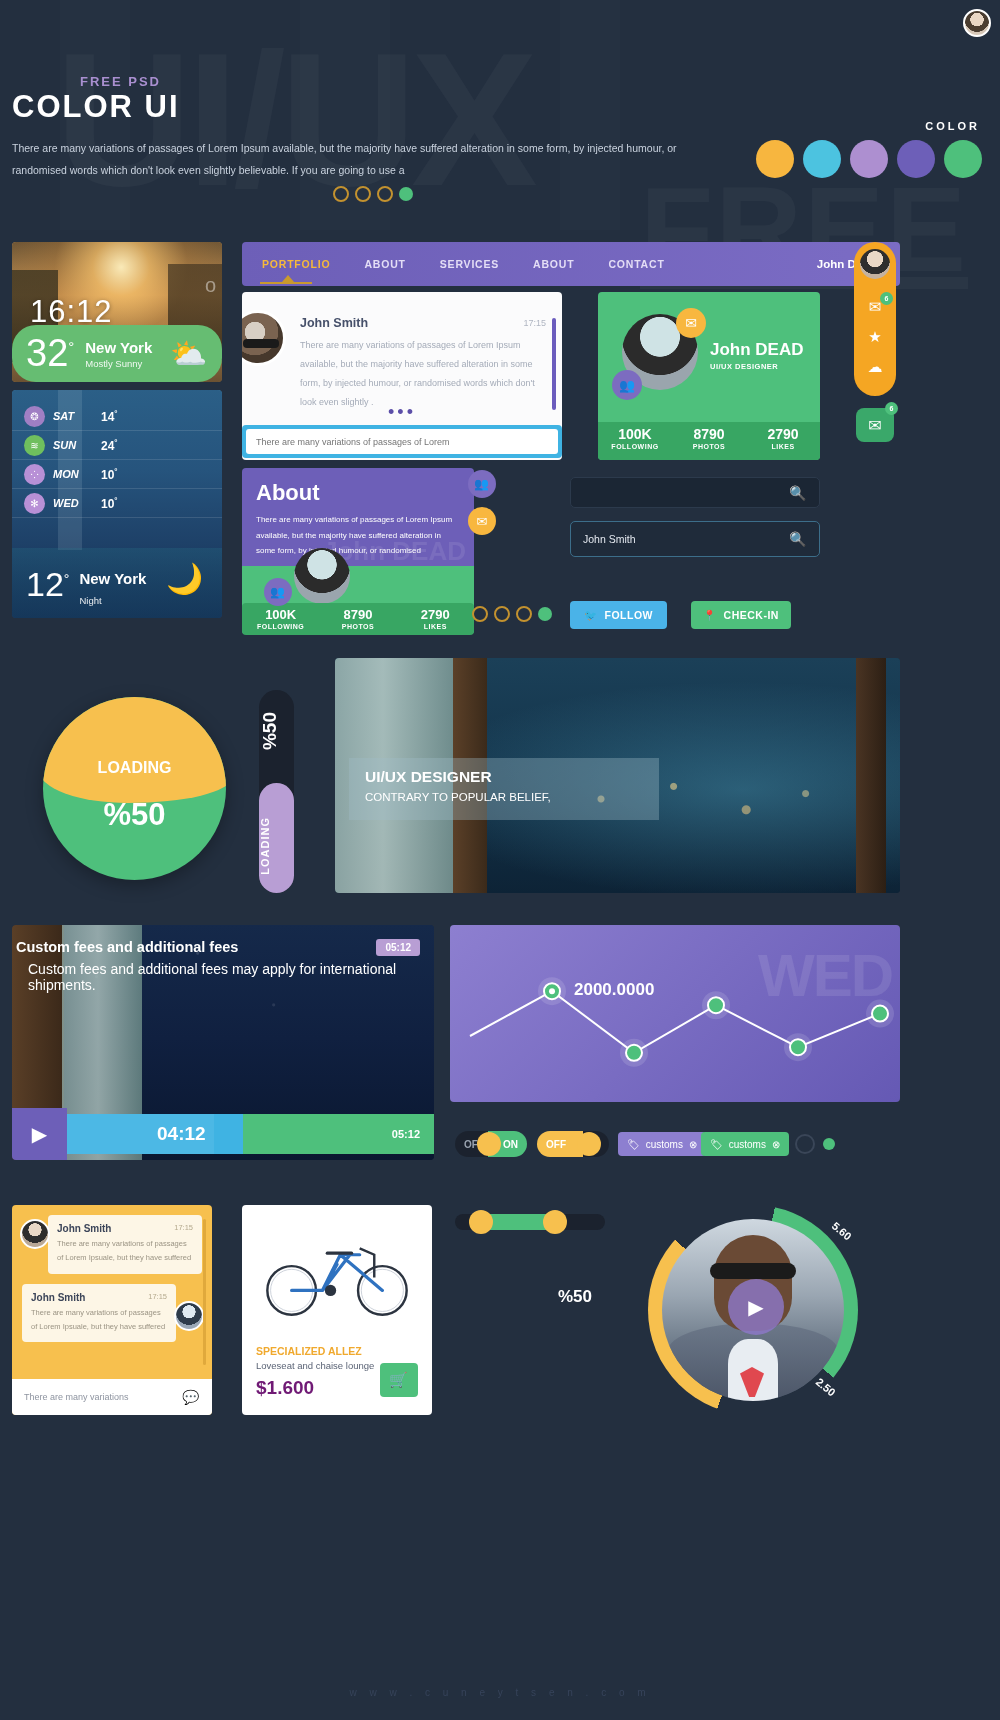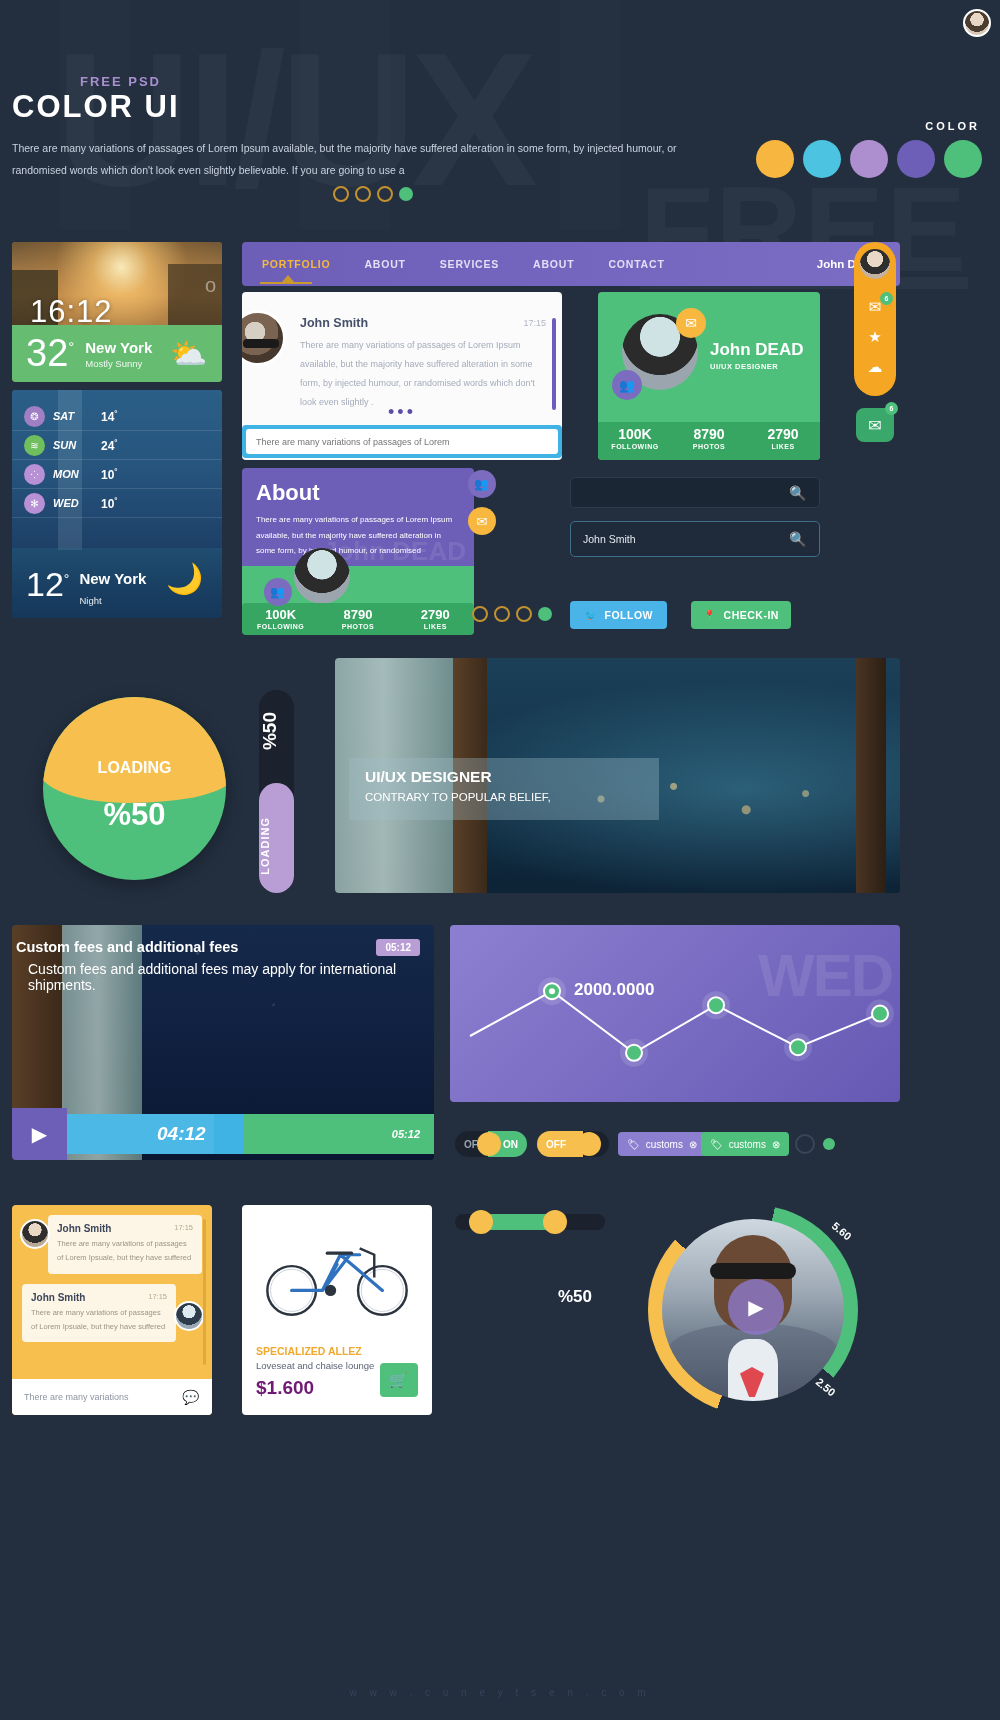--- a/index.html
+++ b/index.html
@@ -36,7 +36,7 @@
   #wTime { position:absolute; left:18px; top:52px; font-size:31px; font-weight:300; letter-spacing:1px; text-shadow:0 1px 4px rgba(0,0,0,.4); }
   #wBigTemp { position:absolute; right:2px; top:22px; font-size:84px; font-weight:300; color:rgba(255,255,255,.38); letter-spacing:-3px; }
   #wBigDeg { position:absolute; right:6px; top:32px; font-size:20px; color:rgba(255,255,255,.45); }
-  #wBar { position:absolute; left:0; bottom:0; width:100%; height:57px; background:#66bd72; display:flex; align-items:center; padding:0 14px; }
+  #wBar { position:absolute; left:0; bottom:0; width:100%; height:57px; background:#66bd72; display:flex; align-items:center; padding:0 14px;border-radius:24px; }
   #wTemp { font-size:38px; font-weight:300; }
   #wDeg { font-size:15px; vertical-align:super; }
   #wCityBlock { margin-left:11px; }

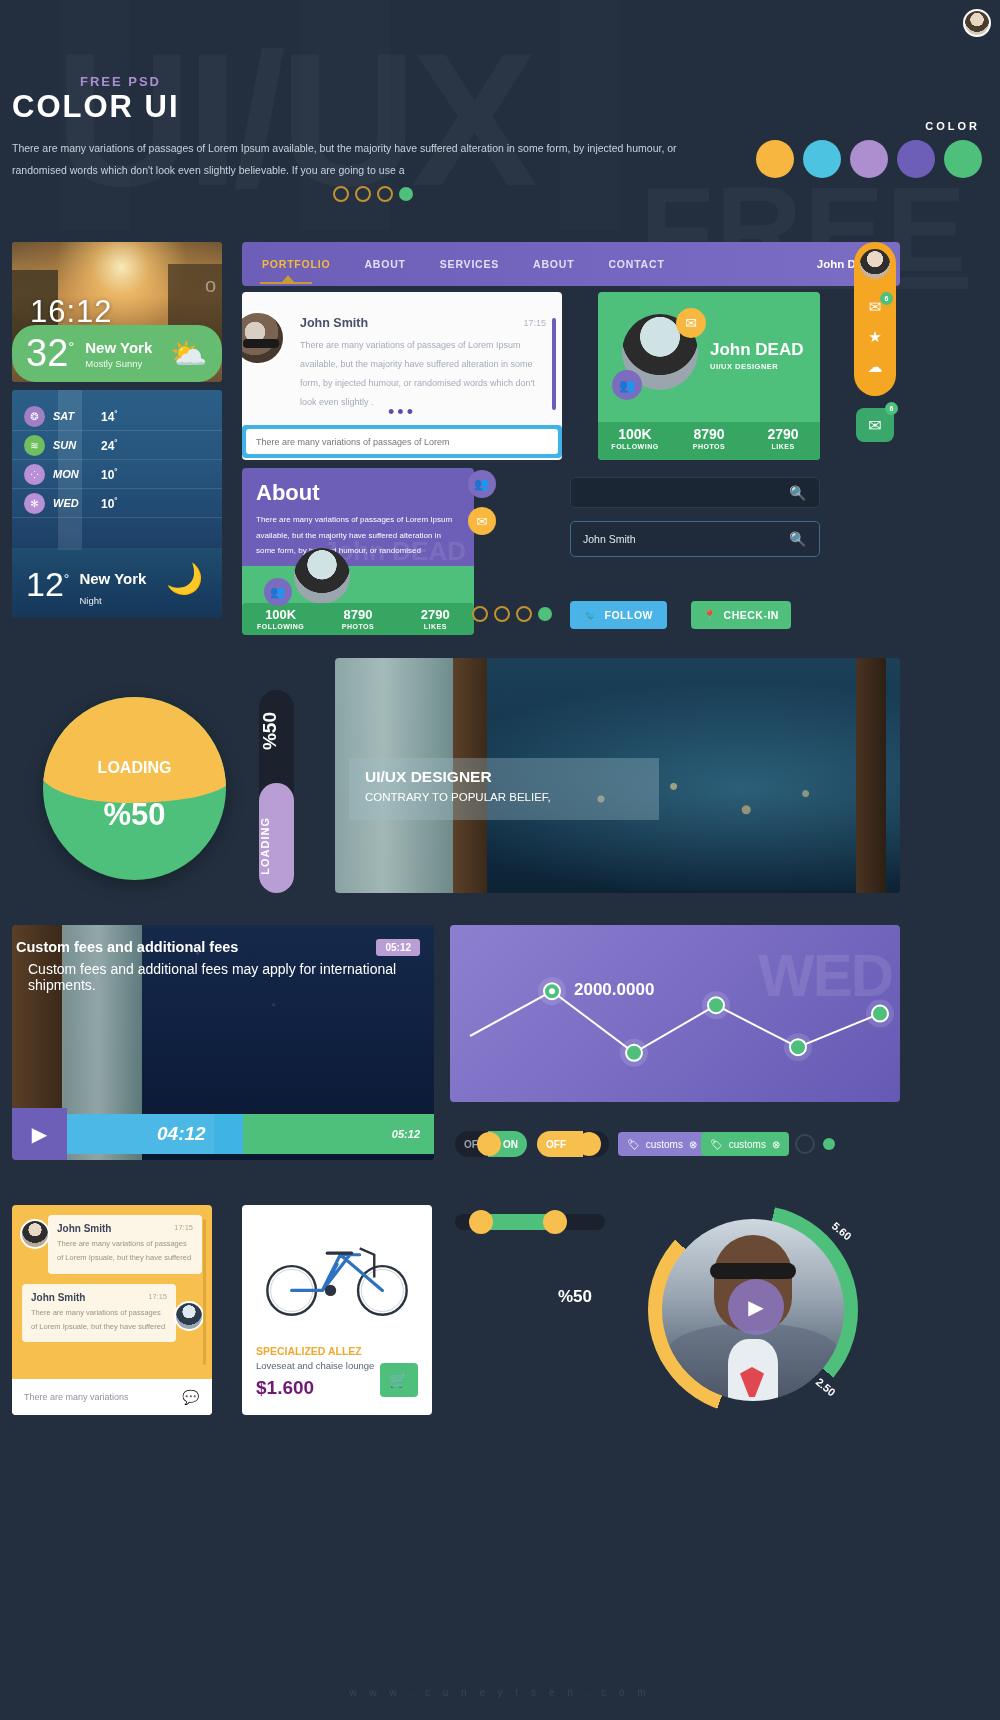--- a/index.html
+++ b/index.html
@@ -178,7 +178,7 @@
   #videoTimeBadge { position:absolute; right:14px; top:14px; background:#b89ed4; border-radius:3px; padding:3px 9px; font-size:10px; font-weight:700; }
   #videoBar { position:absolute; left:0; bottom:0; width:100%; height:52px; display:flex; align-items:center; }
   #playBtn { width:55px; height:52px; background:#6d5fb8; display:flex; align-items:center; justify-content:center; font-size:20px; }
-  #progressWrap { flex:1; height:40px; background:#3fb3e3; position:relative; display:flex; align-items:center;font-style:italic; }
+  #progressWrap { flex:1; height:40px; background:#3fb3e3; position:relative; display:flex; align-items:center; }
   #progressFill { position:absolute; left:0; top:0; height:100%; width:40%; background:rgba(255,255,255,.07); }
   #progressGreen { position:absolute; right:0; top:0; height:100%; width:52%; background:#4ec07c; }
   #curTime { position:relative; z-index:2; margin-left:90px; font-size:19px; font-weight:700; }

